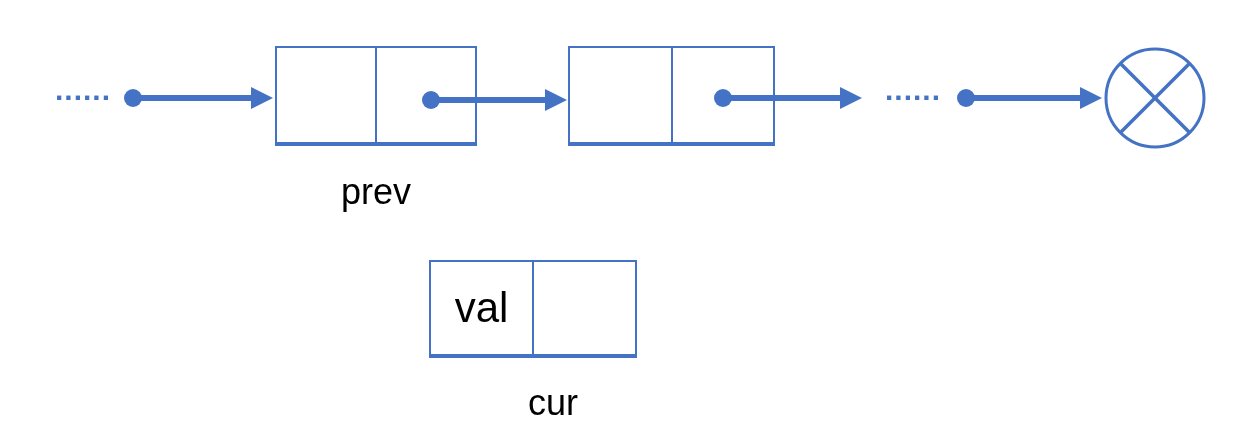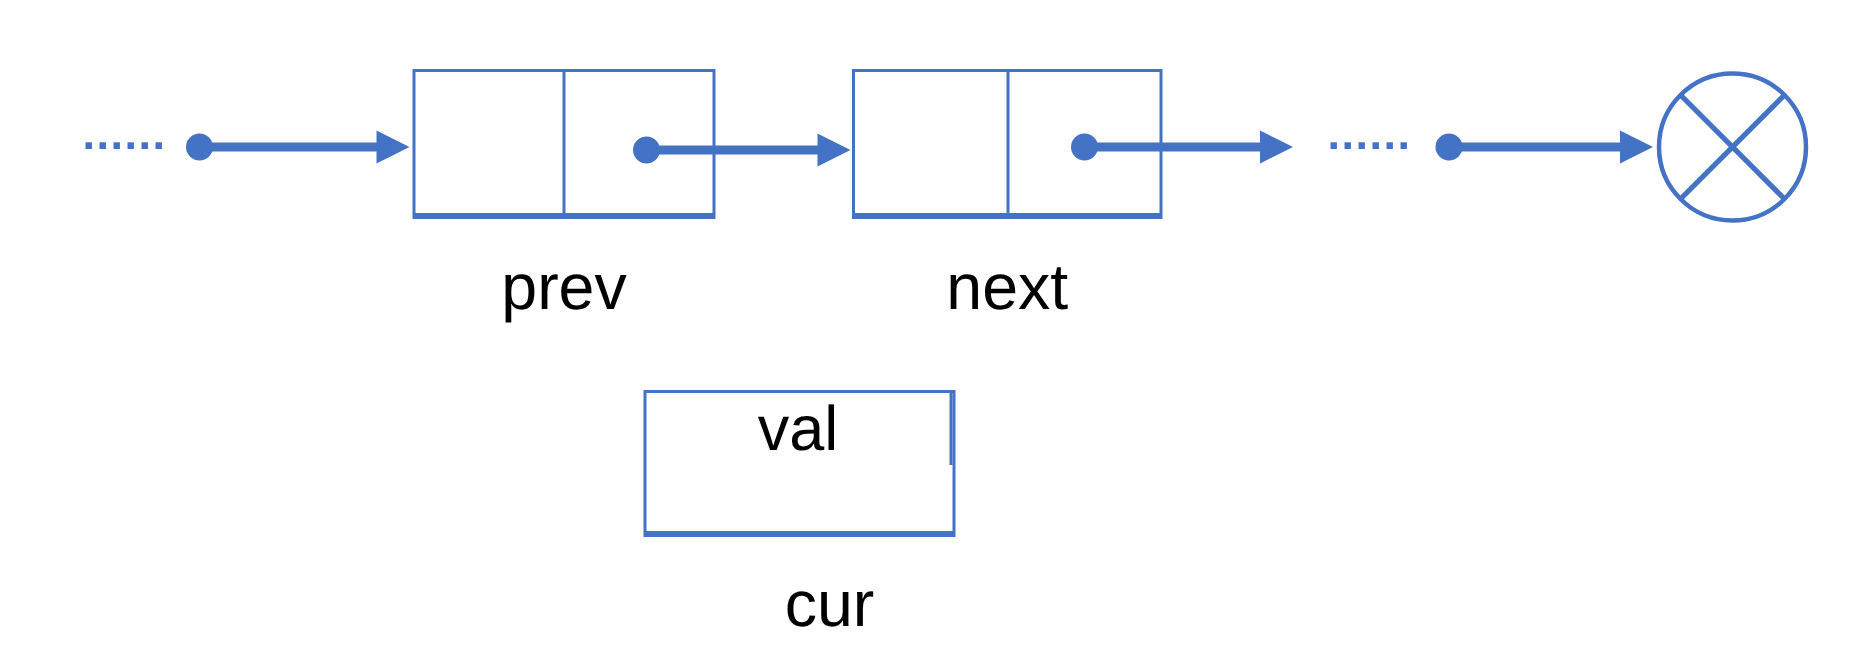--- a/index.html
+++ b/index.html
@@ -43,7 +43,7 @@
   .node-cur{top:260px;height:98px;flex-direction:column;}
   .lbl{
     position:absolute;text-align:center;color:var(--color-text);
-    font-size:43px;line-height:40px;white-space:nowrap;
+    font-size:36px;line-height:40px;white-space:nowrap;
   }
   .term{position:absolute;left:1103px;top:46px;z-index:2;}
   .term circle,.term line{stroke:var(--color-accent);fill:none;}

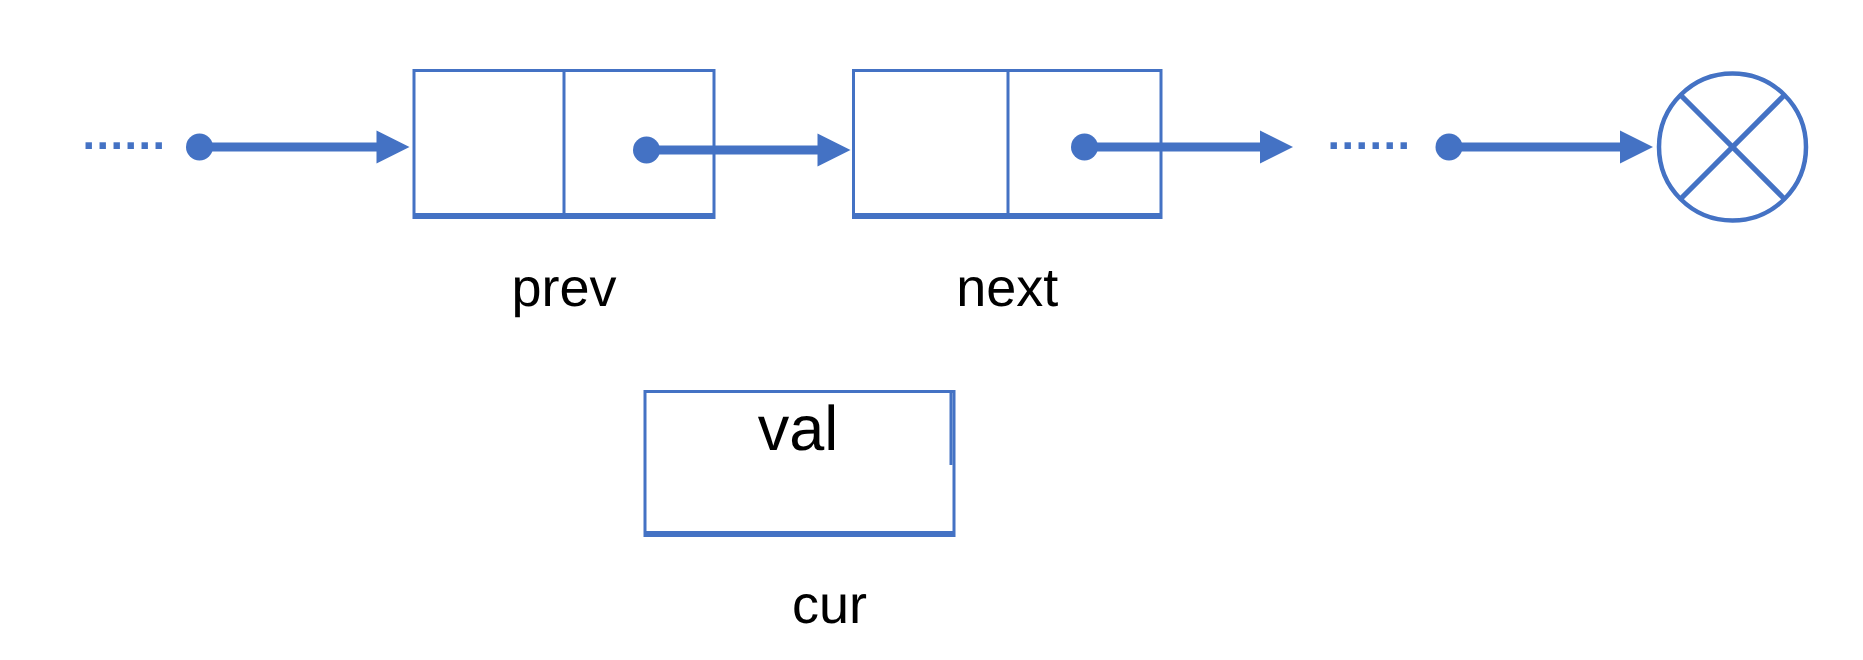--- a/index.html
+++ b/index.html
@@ -92,7 +92,6 @@
   </svg>
 
   <div class="lbl" style="left:275px;width:202px;top:172px">prev</div>
-  <div class="lbl" style="left:568px;width:207px;top:172px">next</div>
 
   <div class="node node-cur" style="left:429px;width:208px">
     <div class="cell cell-l">val</div>

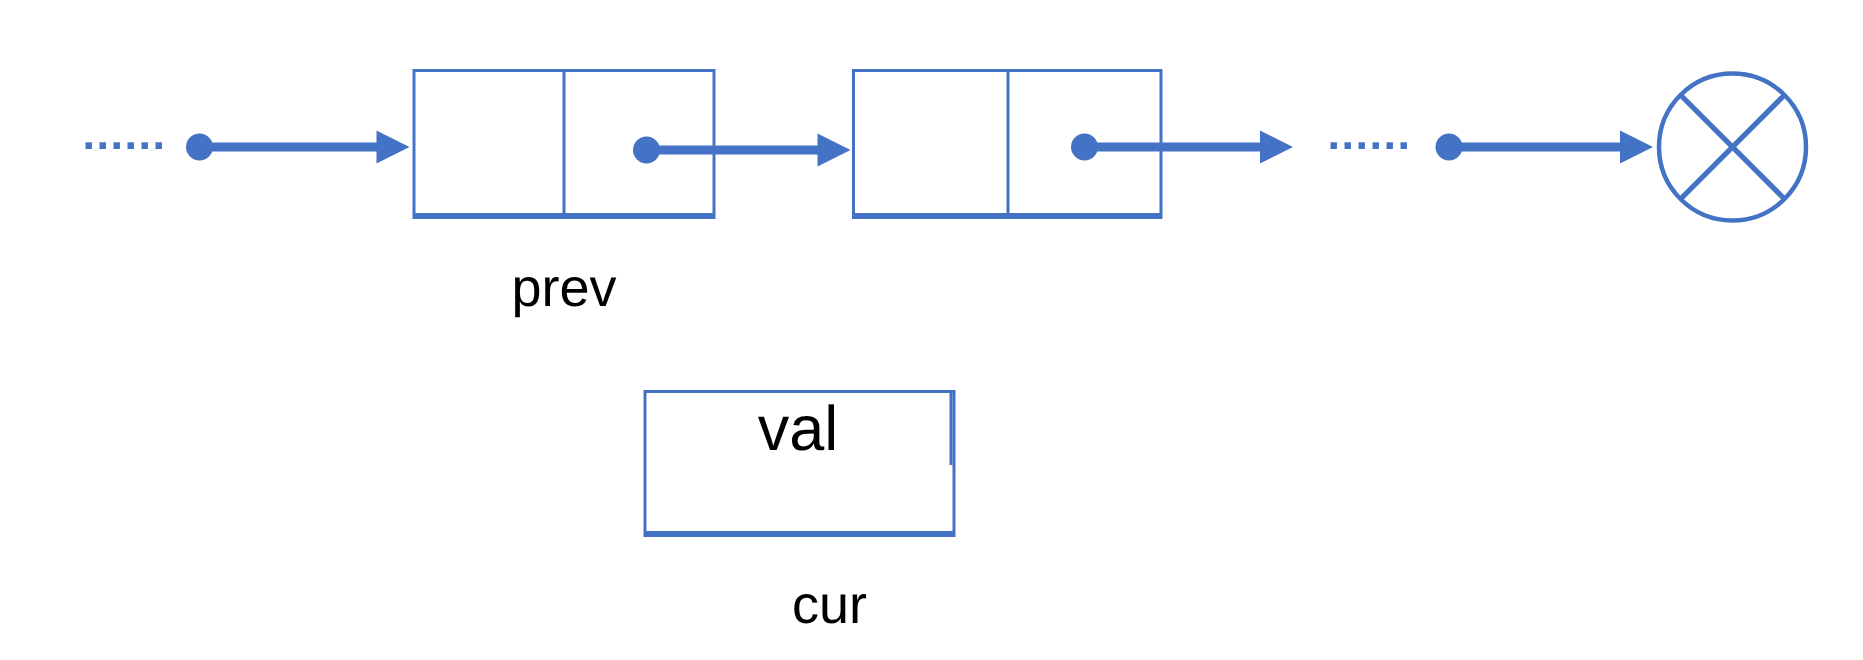--- a/index.html
+++ b/index.html
@@ -40,7 +40,7 @@
   .cell{flex:1 1 0;display:flex;align-items:center;justify-content:center;
     font-size:42px;color:var(--color-text);}
   .cell-l{border-right:2px solid var(--color-accent);}
-  .node-cur{top:260px;height:98px;flex-direction:column;}
+  .node-cur{top:260px;height:98px;}
   .lbl{
     position:absolute;text-align:center;color:var(--color-text);
     font-size:36px;line-height:40px;white-space:nowrap;

